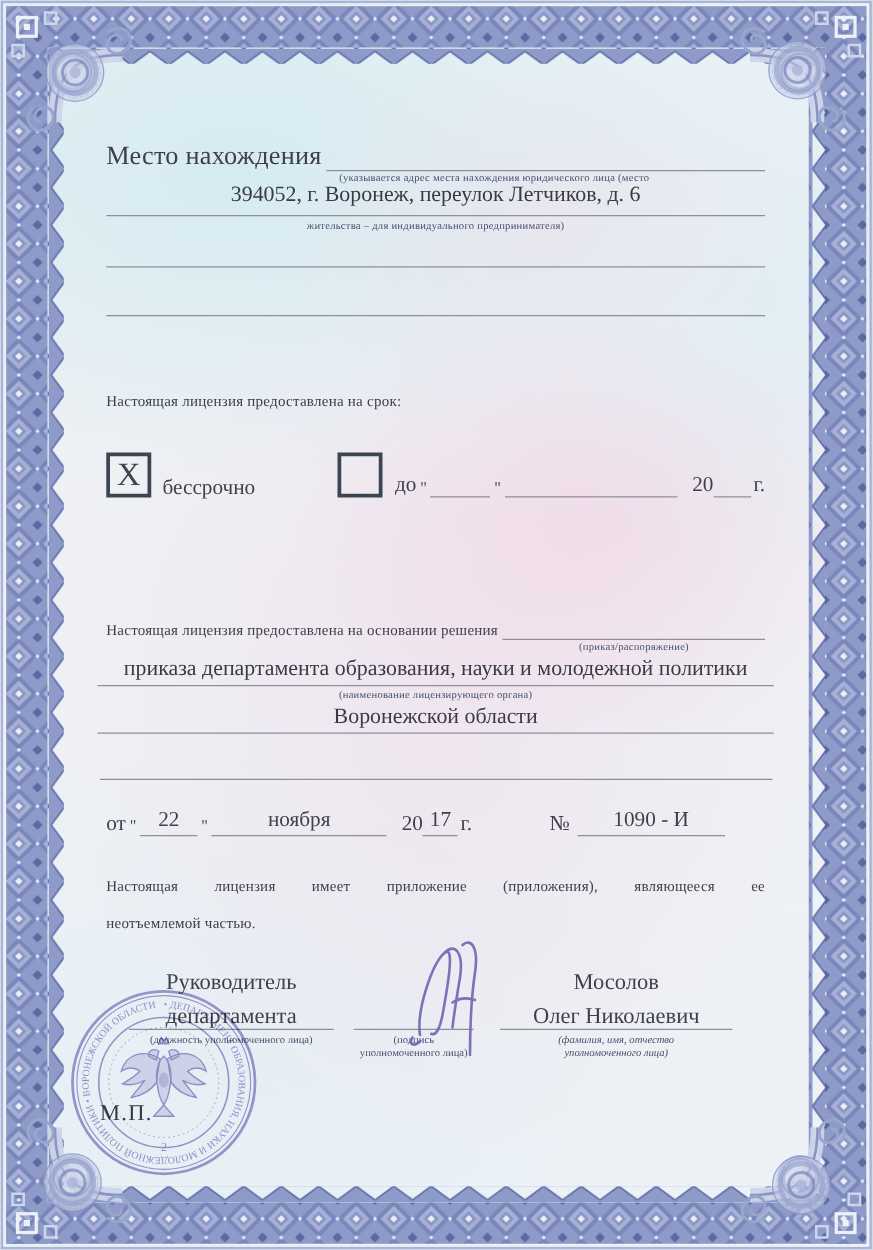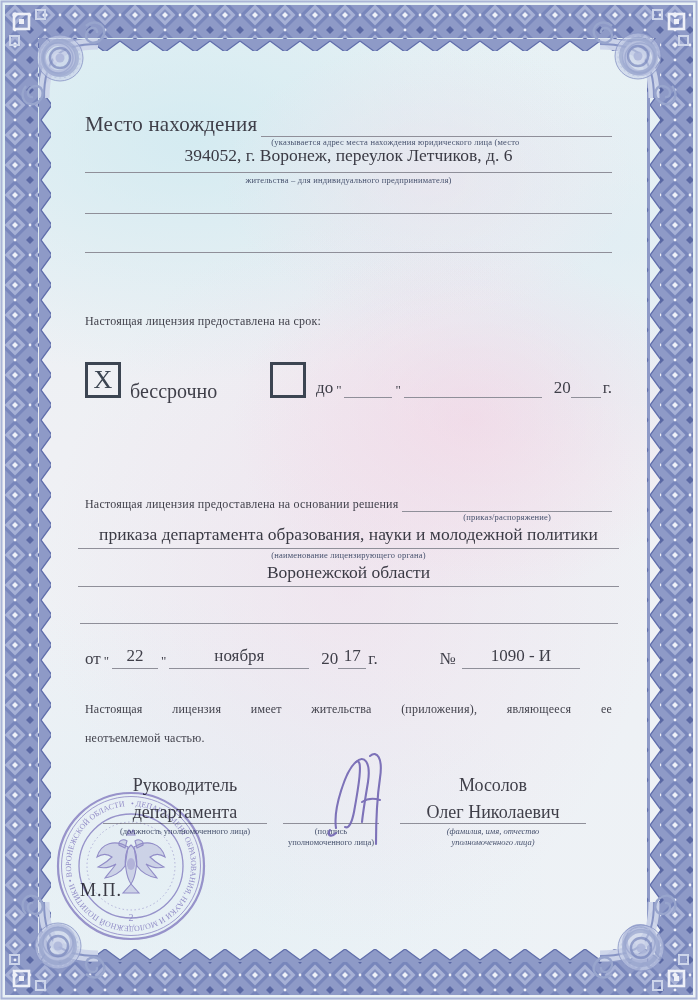--- a/index.html
+++ b/index.html
@@ -149,7 +149,7 @@
     <div class="abs checkbox" style="left:85px;top:362px;width:36px;height:36px;">
       <span class="checkmark">Х</span>
     </div>
-    <div class="abs" style="left:130px;top:380px;font-size:20px;">бессрочно</div>
+    <div class="abs" style="left:130px;top:380px;font-size:17px;">бессрочно</div>
 
     <div class="abs checkbox" style="left:270px;top:362px;width:36px;height:36px;"></div>
 

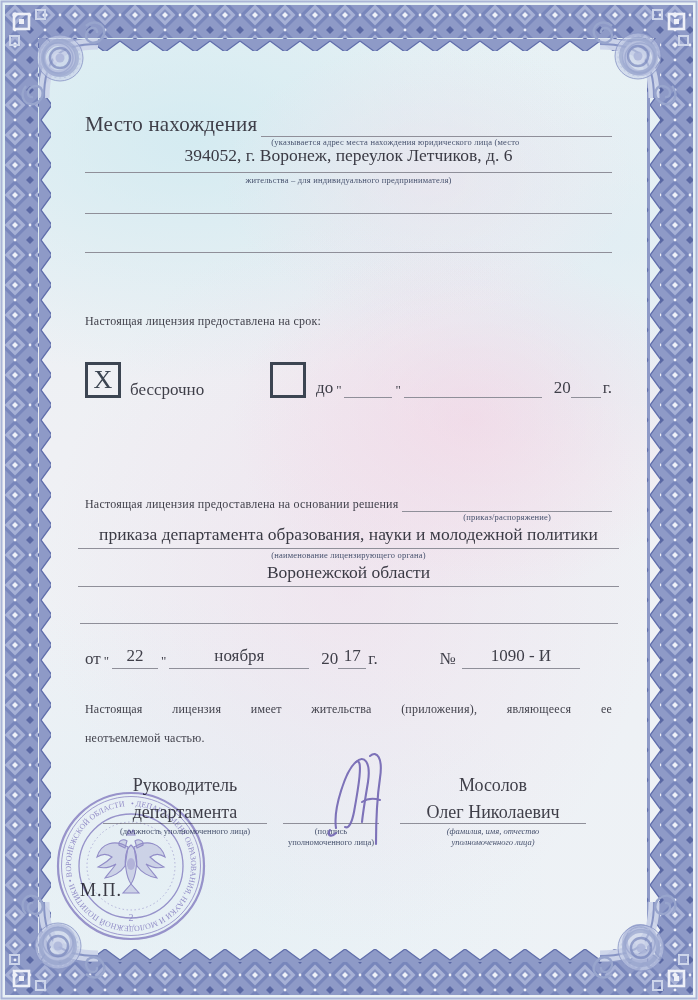--- a/index.html
+++ b/index.html
@@ -194,7 +194,7 @@
       <span class="seg" style="width:118px;">1090 - И</span>
     </div>
 
-    <div class="abs maintext" style="left:85px;top:702px;width:527px;text-align:justify;text-align-last:justify;">Настоящая  лицензия  имеет  жительства  (приложения),  являющееся  ее</div>
+    <div class="abs maintext" style="left:85px;top:702px;width:527px;text-align:justify;text-align-last:justify;">Настоящая  лицензия  имеет  приложение  (приложения),  являющееся  ее</div>
     <div class="abs maintext" style="left:85px;top:731px;width:527px;">неотъемлемой частью.</div>
 
     <div class="sig-col" style="left:103px;top:770px;width:164px;">

